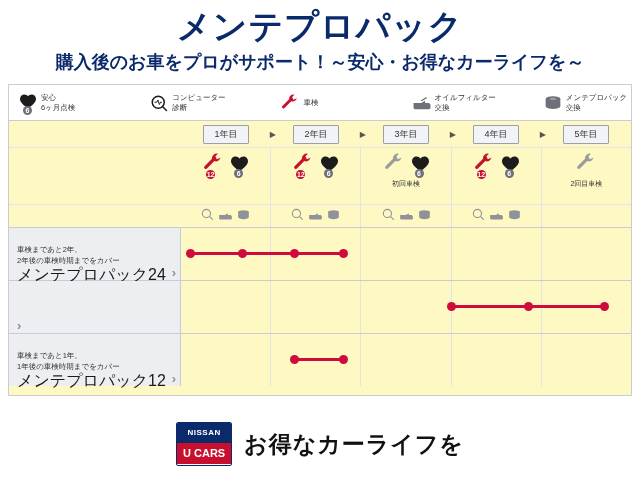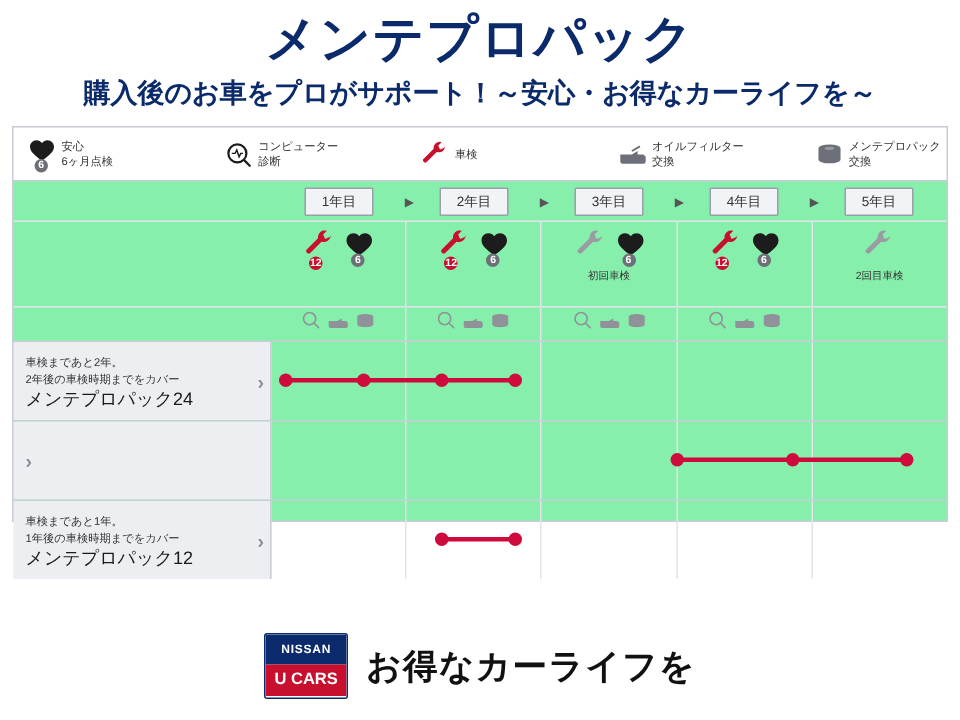--- a/index.html
+++ b/index.html
@@ -74,8 +74,8 @@
     border:1px solid #c9ccd4;
     box-sizing:border-box;
     position:relative;
-    height:228px;
-    background:#86efac;
+    height:276px;
+    background:#fef9c3;
   }
   
   .yearrow{

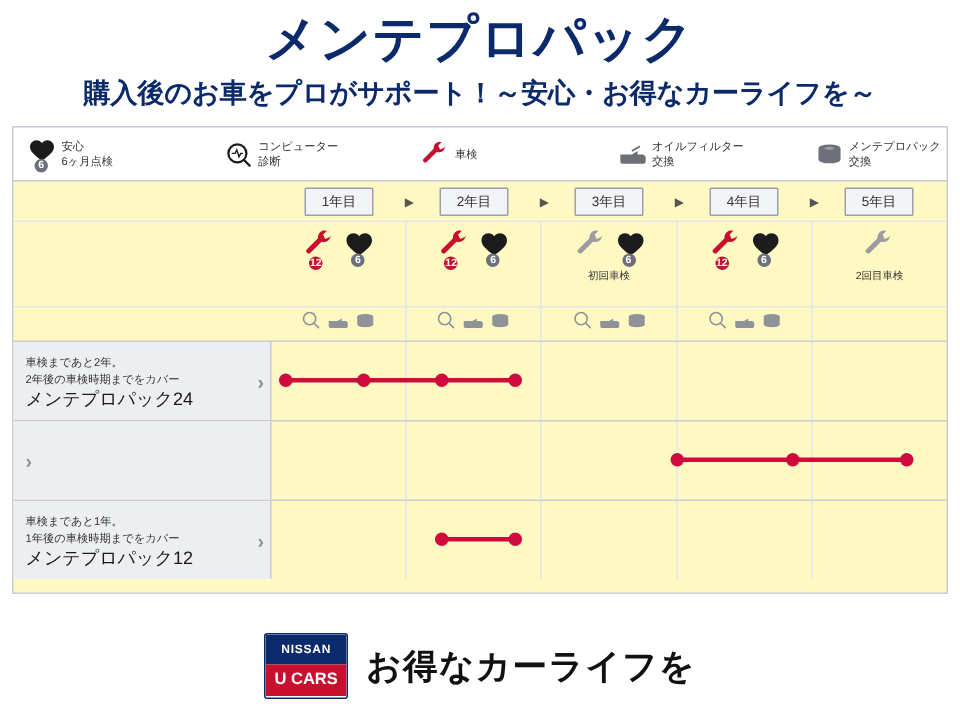--- a/index.html
+++ b/index.html
@@ -181,7 +181,7 @@
     background:#eceef2;
     border-right:1px solid #c9ccd4;
     display:flex;
-    align-items:center;
+    align-items:flex-end;
     justify-content:space-between;
     padding:0 4px 0 8px;
     box-sizing:border-box;

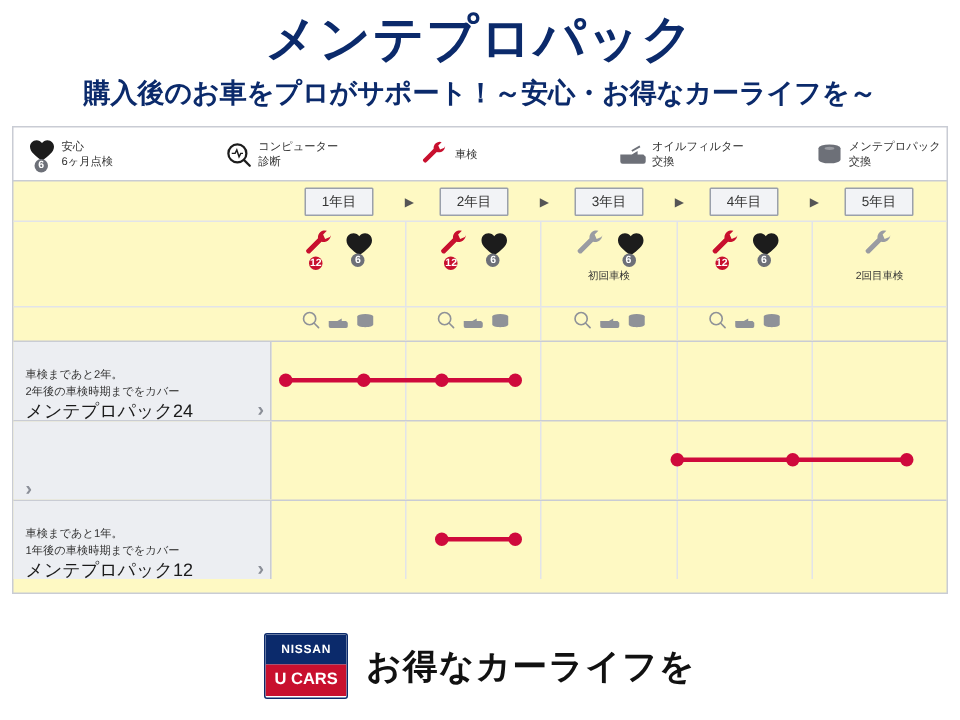--- a/index.html
+++ b/index.html
@@ -188,7 +188,7 @@
   }
   .plabel-txt{line-height:11px;}
   .plabel-small{font-size:7.5px;color:#333;display:block;}
-  .plabel-main{font-size:12px;color:#1a1a1a;display:block;margin-top:3px;}
+  .plabel-main{font-size:16px;color:#1a1a1a;display:block;margin-top:3px;}
   .chev{color:#8b8f98;font-size:13px;font-weight:bold;}
   .ptrack{
     flex:1 1 0;

